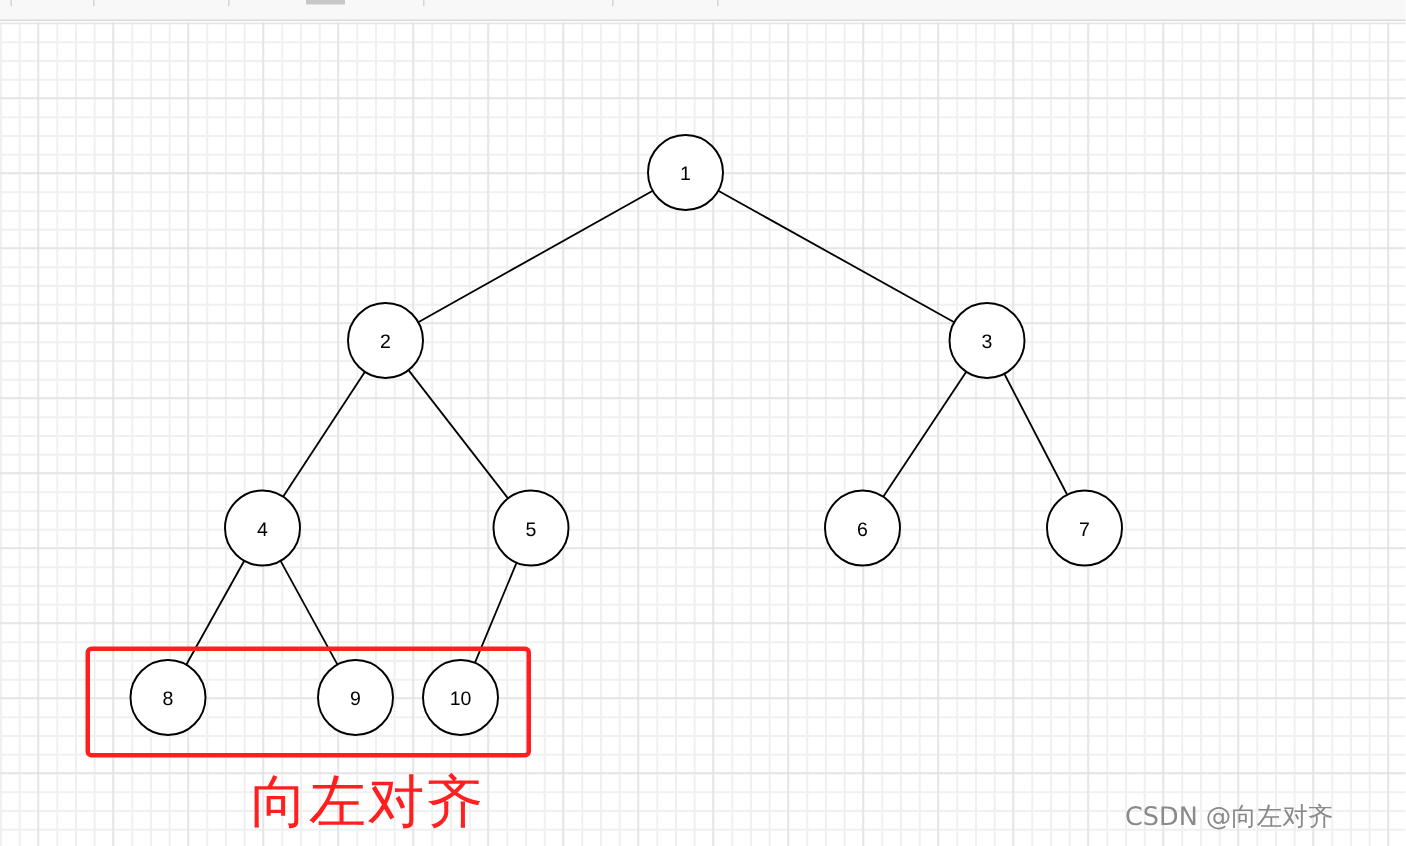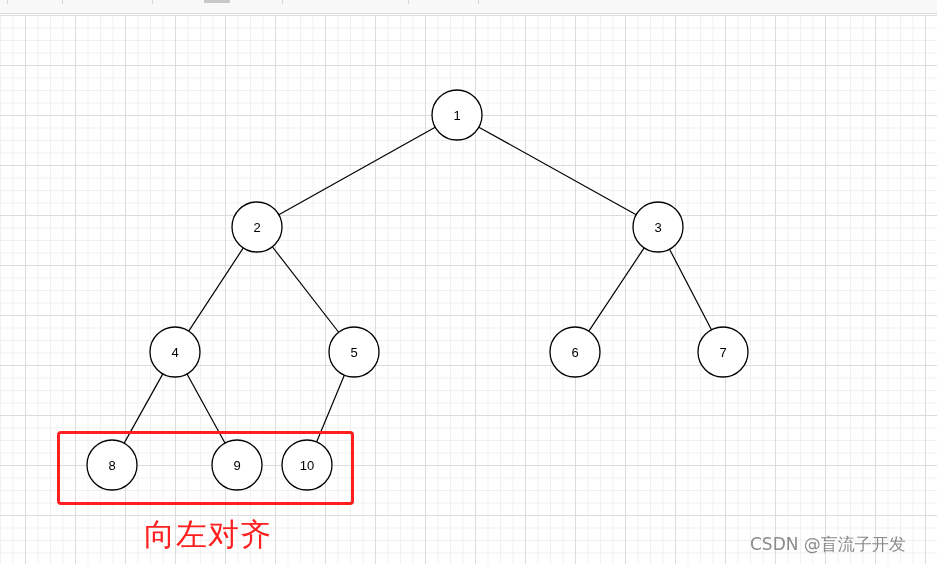--- a/index.html
+++ b/index.html
@@ -42,8 +42,8 @@
       border: 3px solid #ff1f1f; border-radius: 4px;
     }
     .annotation {
-      position: absolute; left: 144px; top: 515px;
-      font-family: Liberation Serif, serif; font-size: 31px; color: #ff1f1f;
+      position: absolute; left: 167px; top: 515px;
+      font-family: Liberation Serif, serif; font-size: 38px; color: #ff1f1f;
       letter-spacing: 1px; white-space: nowrap; line-height: 40px;
     }
     .watermark {

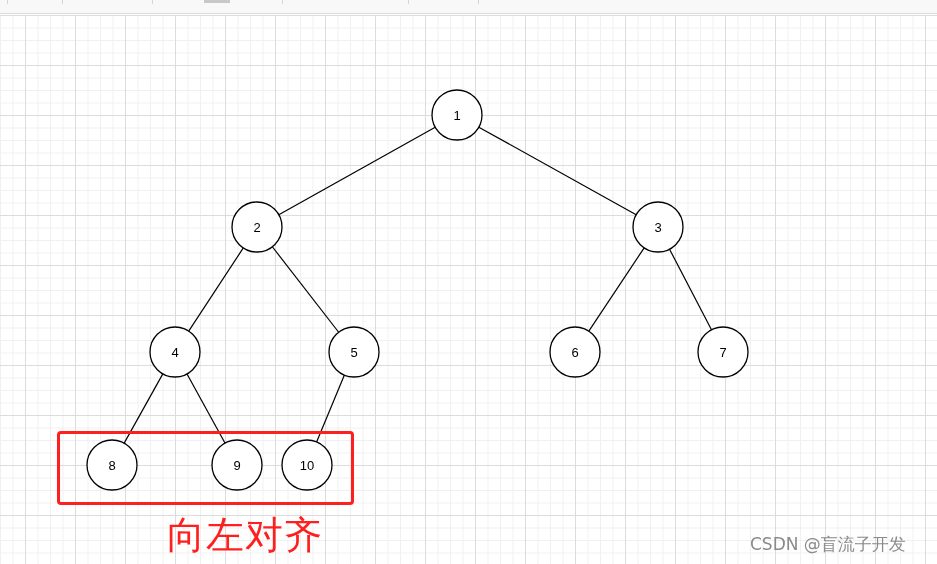--- a/index.html
+++ b/index.html
@@ -127,6 +127,6 @@
 
 <div class="annotation">向左对齐</div>
 
-<div class="watermark">CSDN @盲流子开发</div>
+<div class="watermark">CSDN @向左对齐</div>
 
 </body></html>

